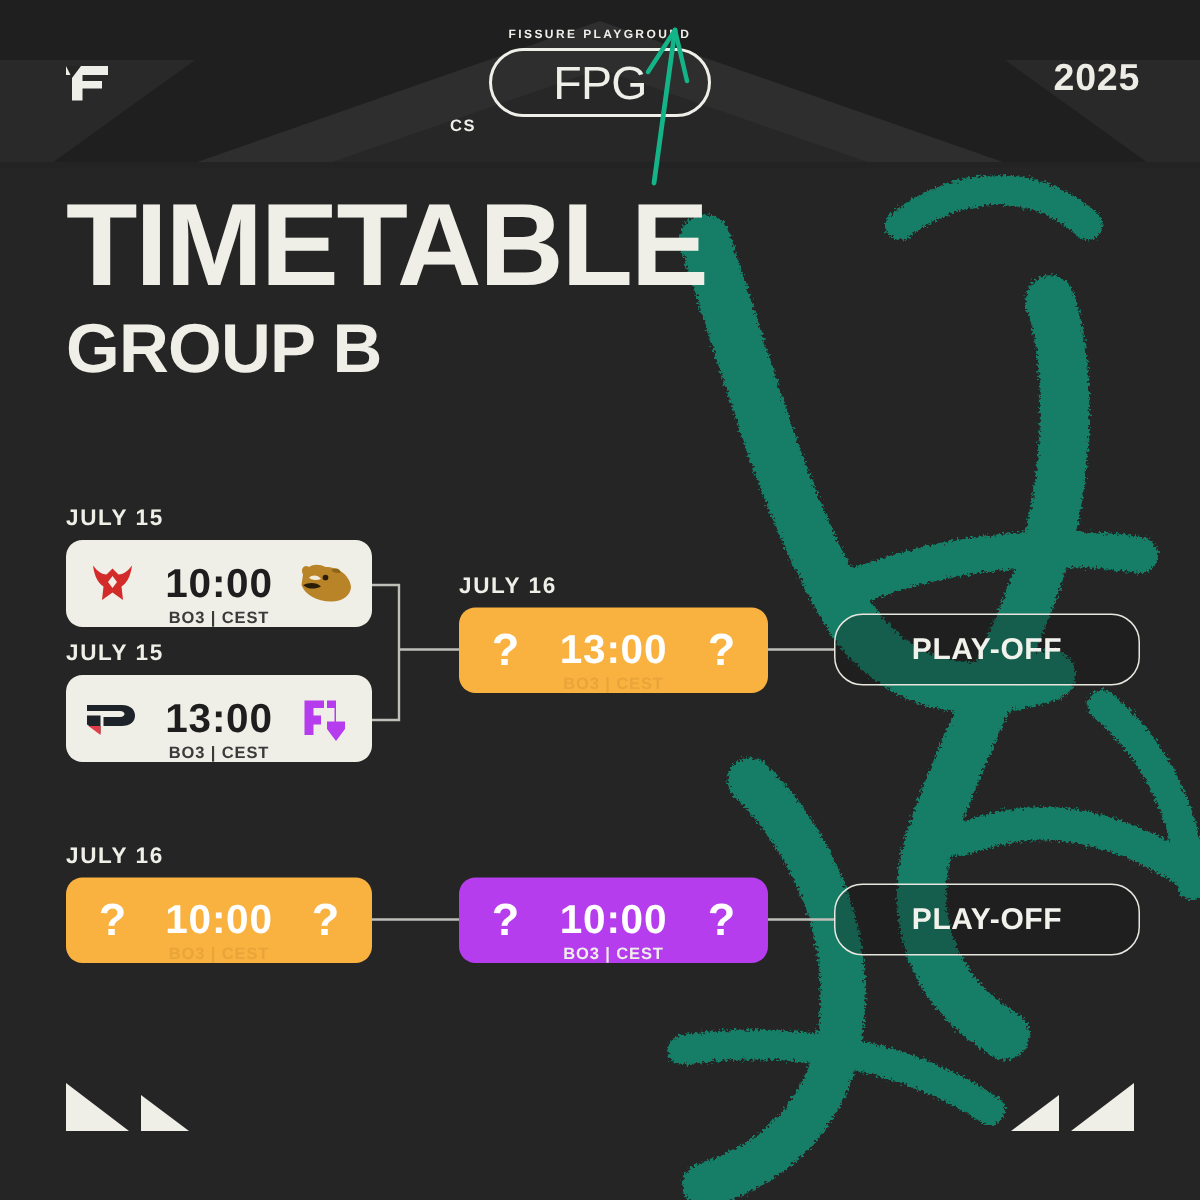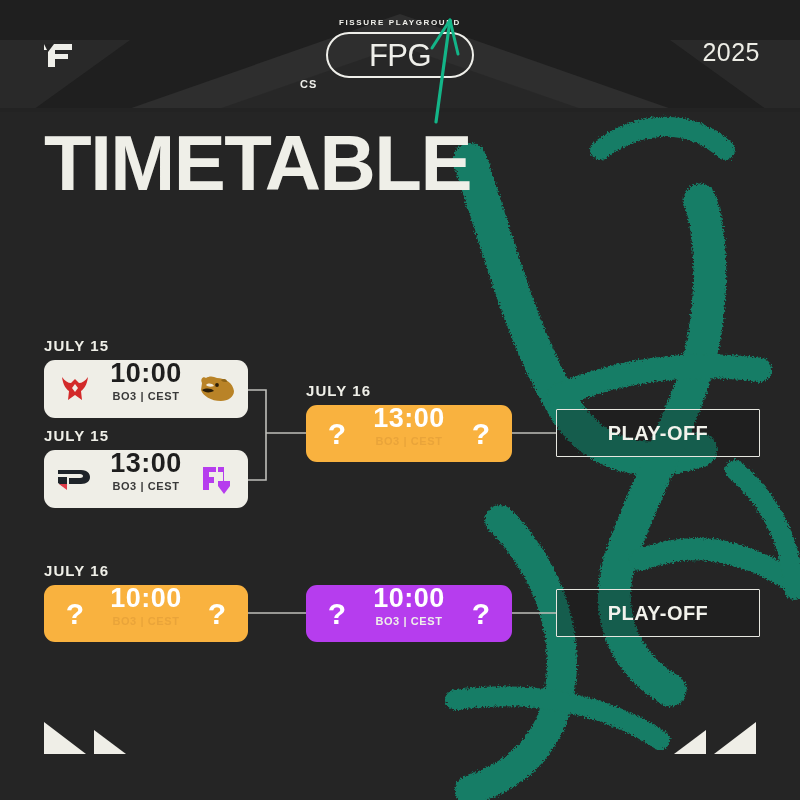--- a/index.html
+++ b/index.html
@@ -20,7 +20,7 @@
   .hdr-mark { position:absolute; left:42px; top:38px; width:32px; height:30px; }
   .hdr-year {
     position:absolute; right:40px; top:38px;
-    font-size:25px; font-weight:400; color:#EDEDE6;
+    font-size:25px; font-weight:700; color:#EDEDE6;
     letter-spacing:0.5px;
   }
   .logo-wrap { position:absolute; left:50%; top:18px; transform:translateX(-50%); width:200px; height:86px; }

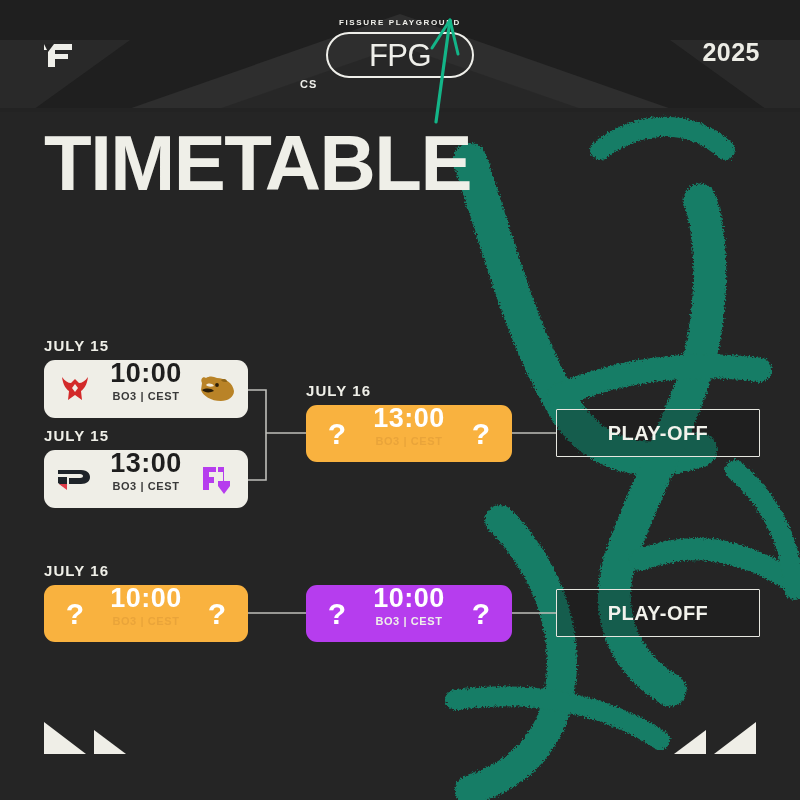--- a/index.html
+++ b/index.html
@@ -177,6 +177,7 @@
 
   <div class="title-block">
     <div class="title-main">TIMETABLE</div>
+    <div class="title-sub">GROUP B</div>
   </div>
 
   <div class="bracket">

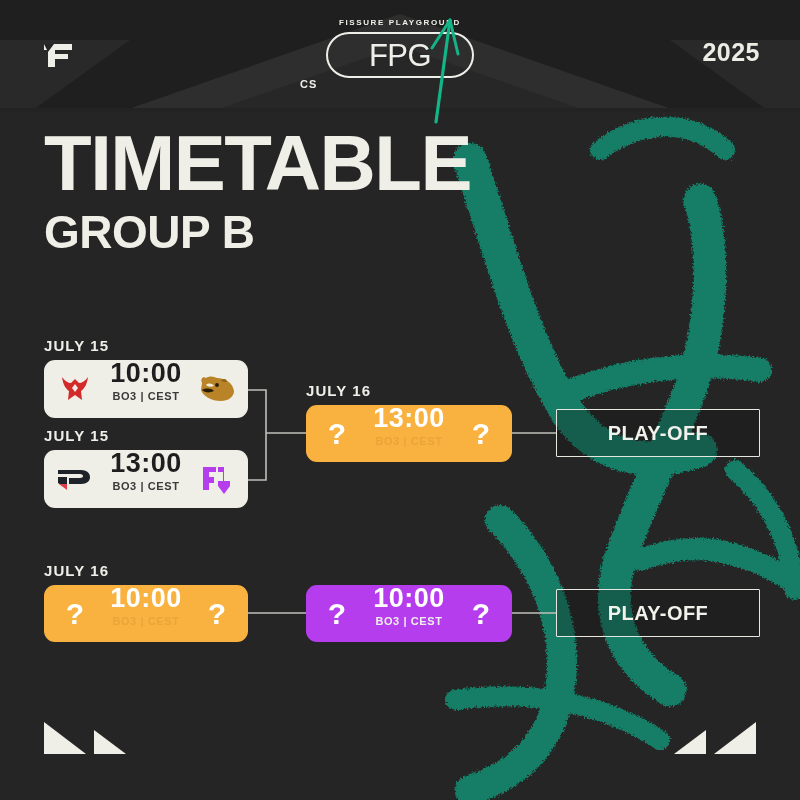--- a/index.html
+++ b/index.html
@@ -65,7 +65,7 @@
   }
 
   .match {
-    position:absolute; display:flex; align-items:flex-start;
+    position:absolute; display:flex; align-items:flex-end;
     border-radius:11px; overflow:hidden;
   }
   .match.light { background:#EFEEE7; }

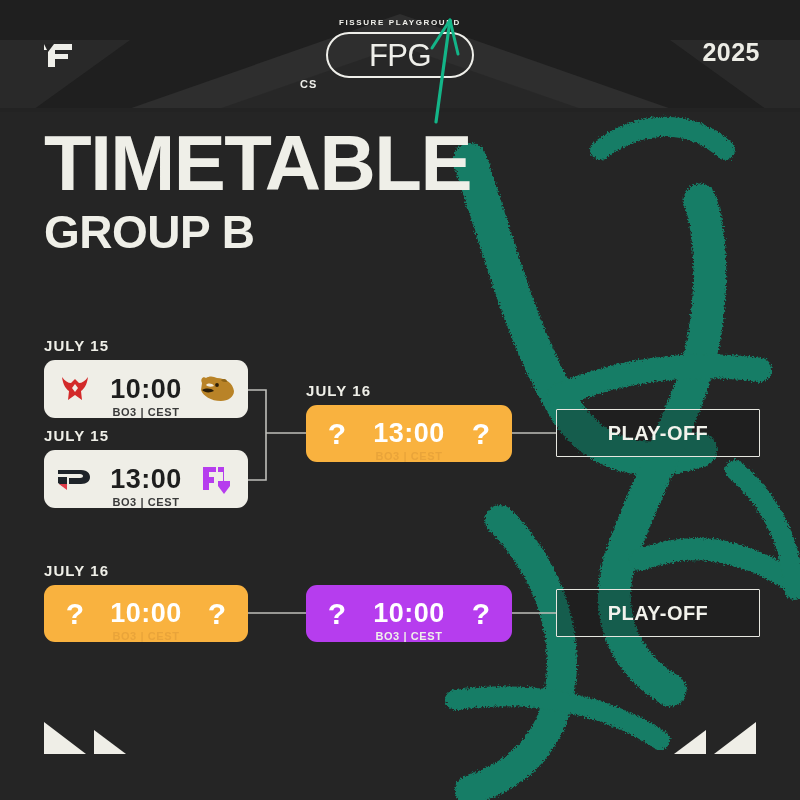--- a/index.html
+++ b/index.html
@@ -99,7 +99,7 @@
   .match.purple .m-meta { color:#EFEFEA; }
 
   .playoff {
-    position:absolute; border:1.6px solid #E7E7E0; border-radius:1px;
+    position:absolute; border:1.6px solid #E7E7E0; border-radius:19px;
     display:flex; align-items:center; justify-content:center;
     background:rgba(20,20,20,0.30);
   }

